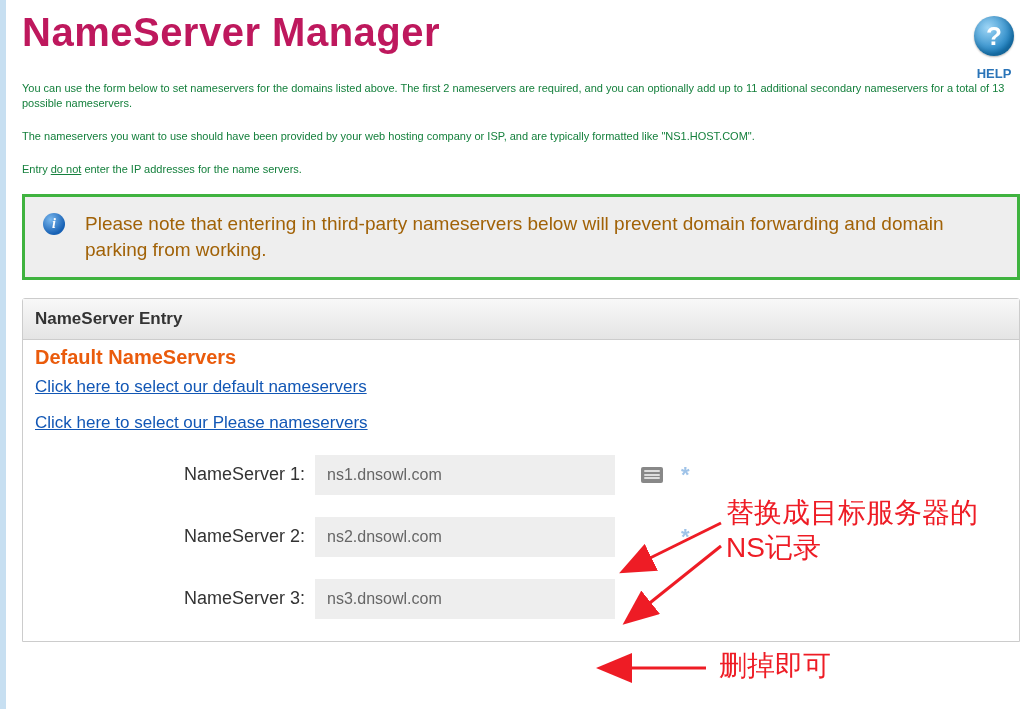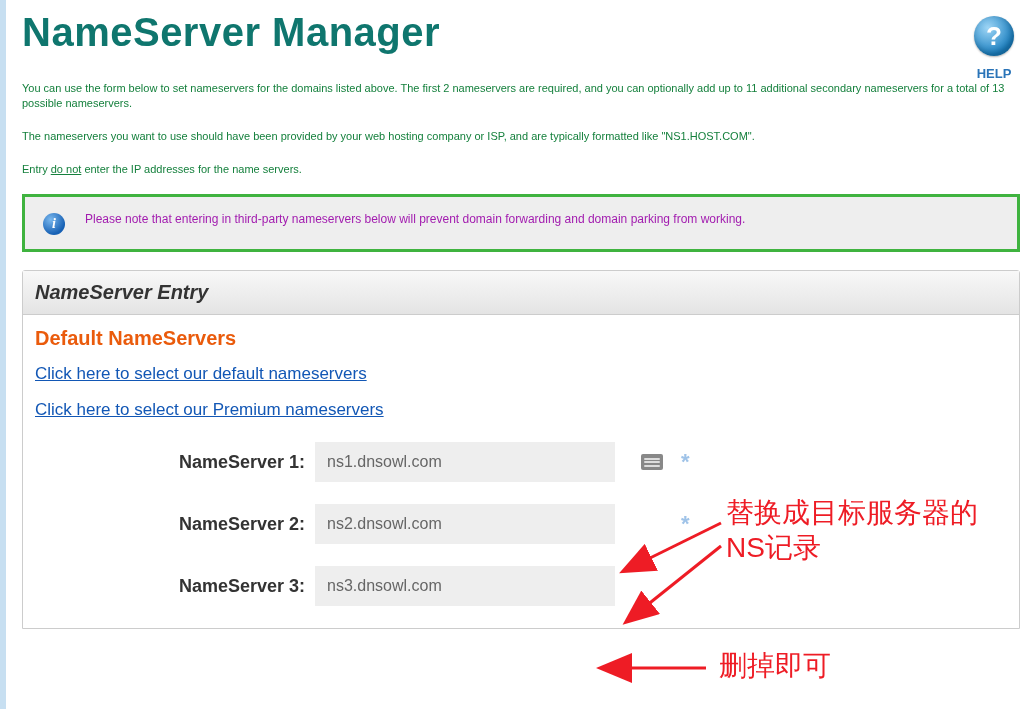--- a/index.html
+++ b/index.html
@@ -21,7 +21,7 @@
     align-items: flex-start;
   }
   h1 {
-    color: #0f766e;
+    color: #be185d;
     font-size: 40px;
     font-weight: 700;
     letter-spacing: 0.5px;

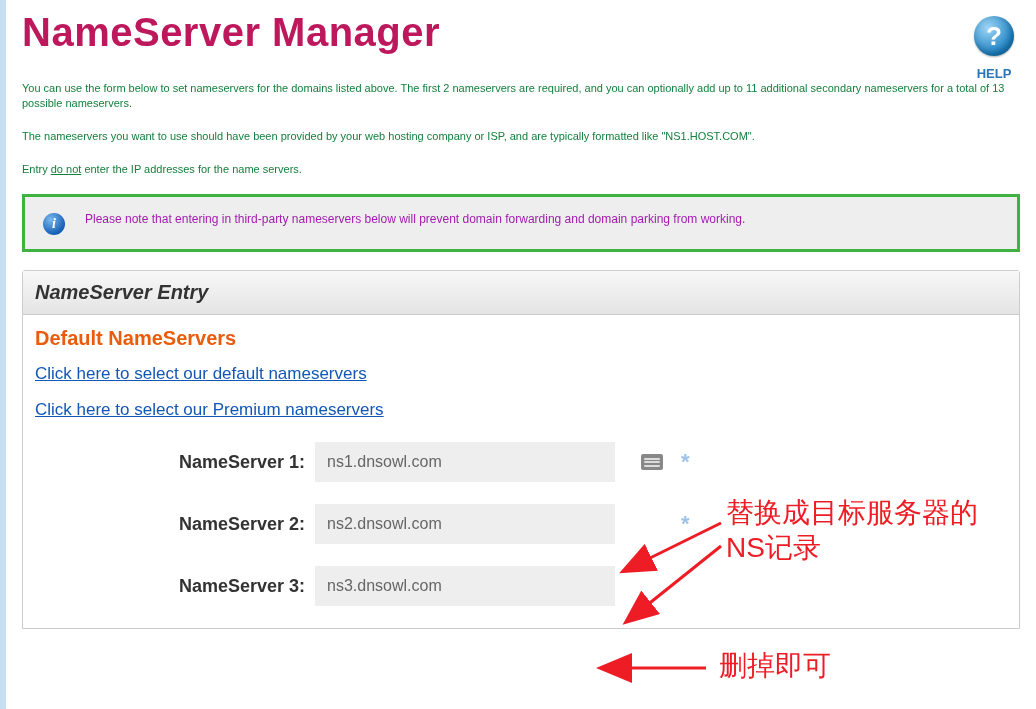--- a/index.html
+++ b/index.html
@@ -84,8 +84,8 @@
     margin-top: 2px;
   }
   .notice-text {
-    color: #a21caf;
-    font-size: 12px;
+    color: #a16207;
+    font-size: 19px;
     line-height: 1.35;
   }
   .panel {

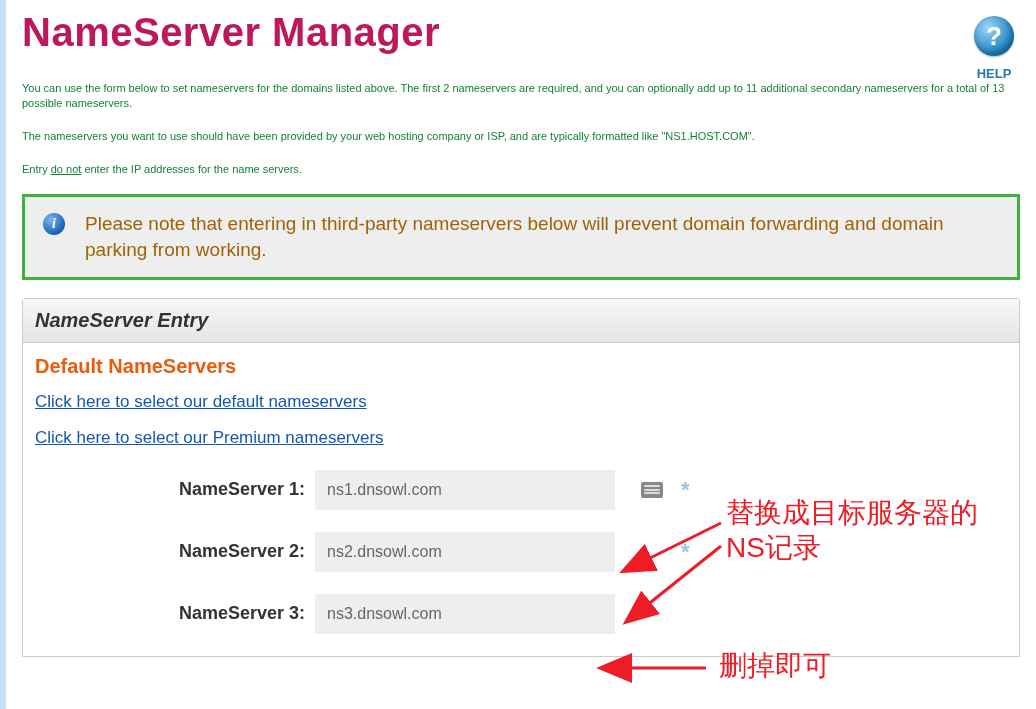--- a/index.html
+++ b/index.html
@@ -99,8 +99,7 @@
     padding: 10px 12px;
     font-weight: 700;
     color: #333;
-    font-size: 20px;
-    font-style: italic;
+    font-size: 17px;
   }
   .panel-body { padding: 12px 12px 0 12px; }
   .sub-h {

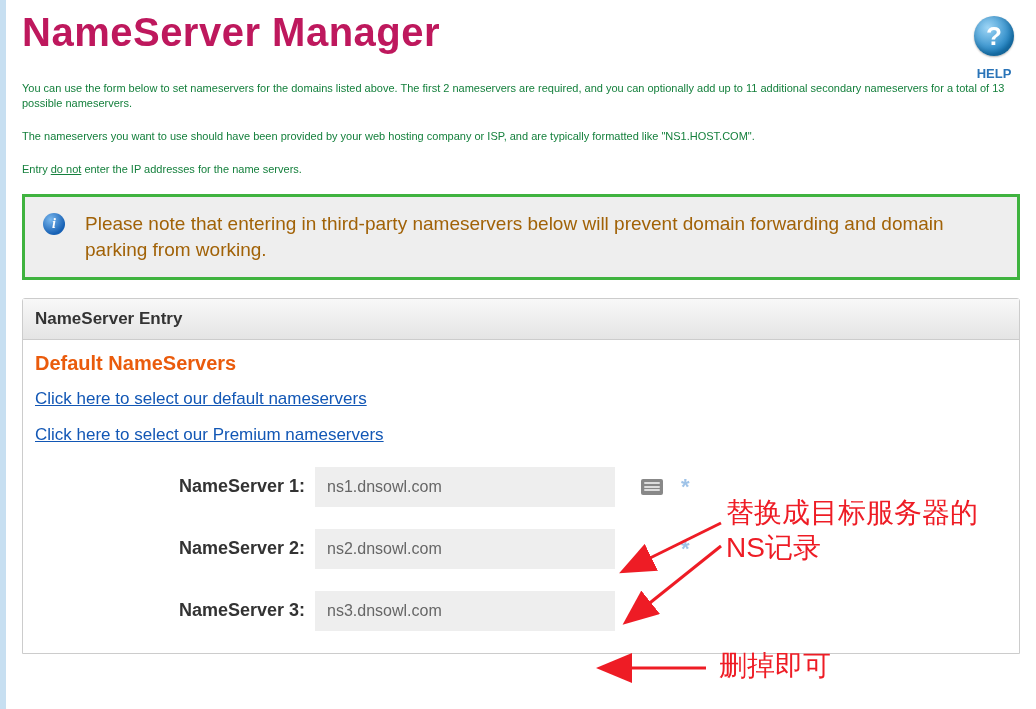--- a/index.html
+++ b/index.html
@@ -101,7 +101,7 @@
     color: #333;
     font-size: 17px;
   }
-  .panel-body { padding: 12px 12px 0 12px; }
+  .panel-body { padding: 6px 12px 0 12px; }
   .sub-h {
     color: #ea5b0c;
     font-size: 20px;

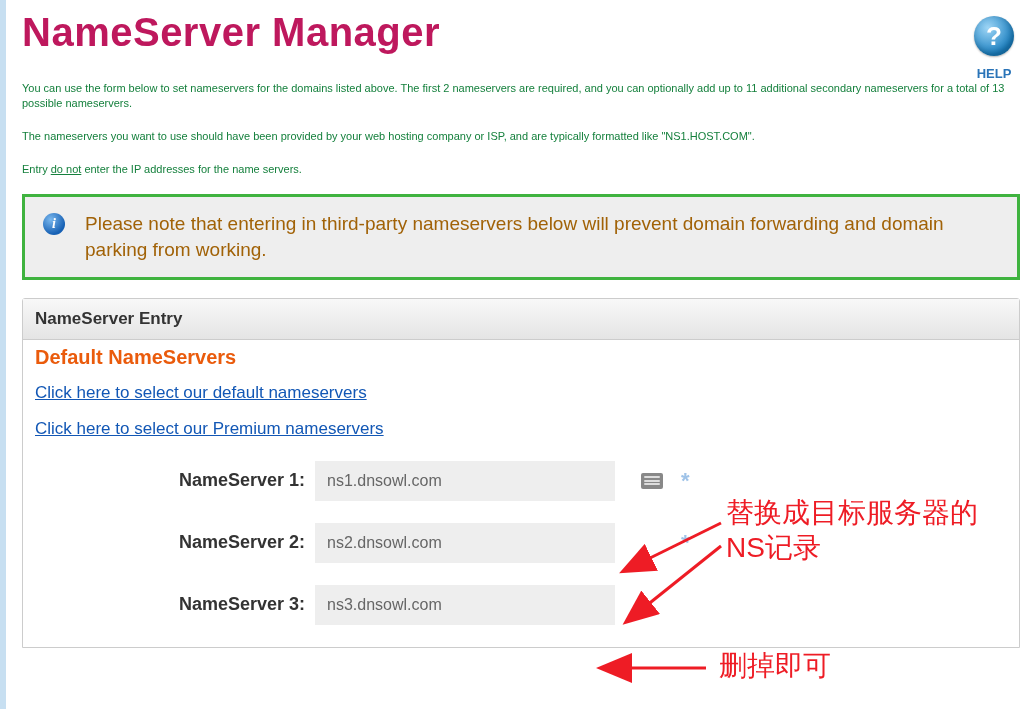--- a/index.html
+++ b/index.html
@@ -120,7 +120,7 @@
     display: inline-block;
     cursor: pointer;
   }
-  .link-row { margin-top: 14px; margin-bottom: 16px; }
+  .link-row { margin-top: 8px; margin-bottom: 16px; }
   .ns-form { margin-top: 22px; }
   .ns-row {
     display: flex;

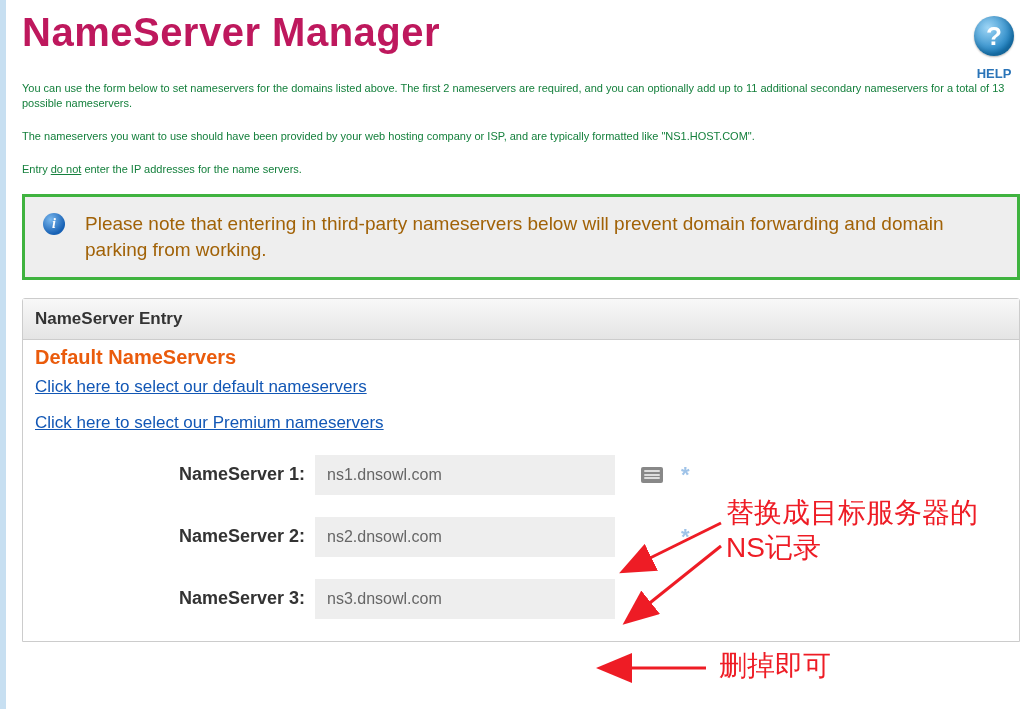--- a/index.html
+++ b/index.html
@@ -214,7 +214,7 @@
     <div class="panel-body">
       <div class="sub-h">Default NameServers</div>
       <div class="link-row"><a class="link">Click here to select our default nameservers</a></div>
-      <div class="link-row"><a class="link">Click here to select our Premium nameservers</a></div>
+      <div class="link-row"><a class="link">Click here to select our Please nameservers</a></div>
 
       <div class="ns-form">
         <div class="ns-row">

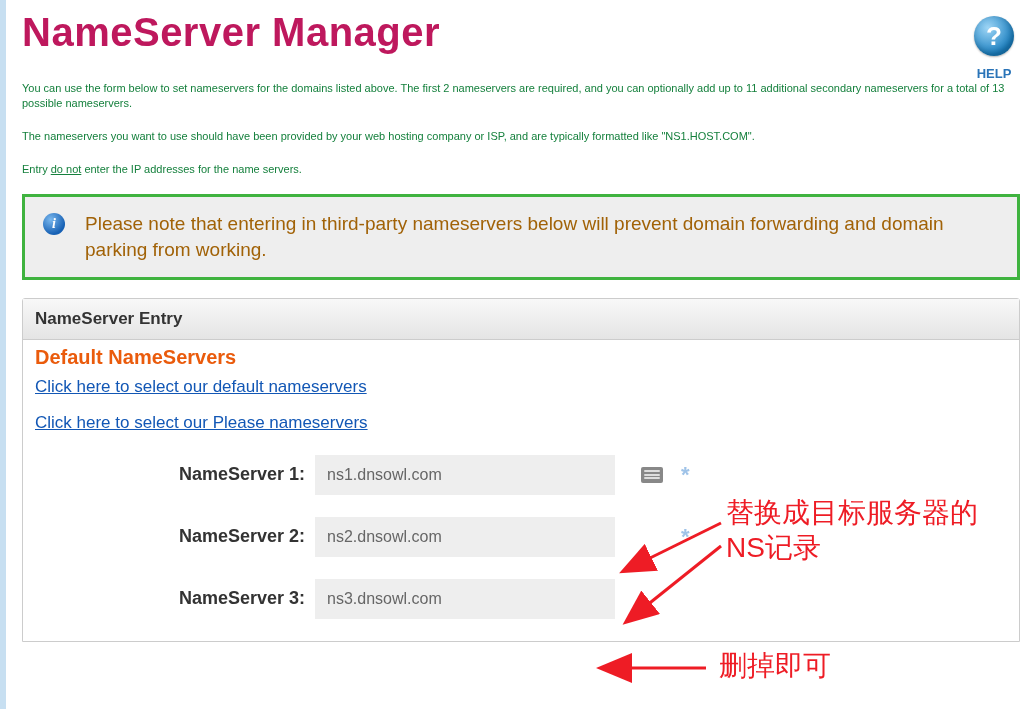--- a/index.html
+++ b/index.html
@@ -134,7 +134,7 @@
     text-align: right;
     color: #333;
     font-size: 18px;
-    font-weight: 700;
+    font-weight: 400;
   }
   .ns-input {
     width: 300px;

